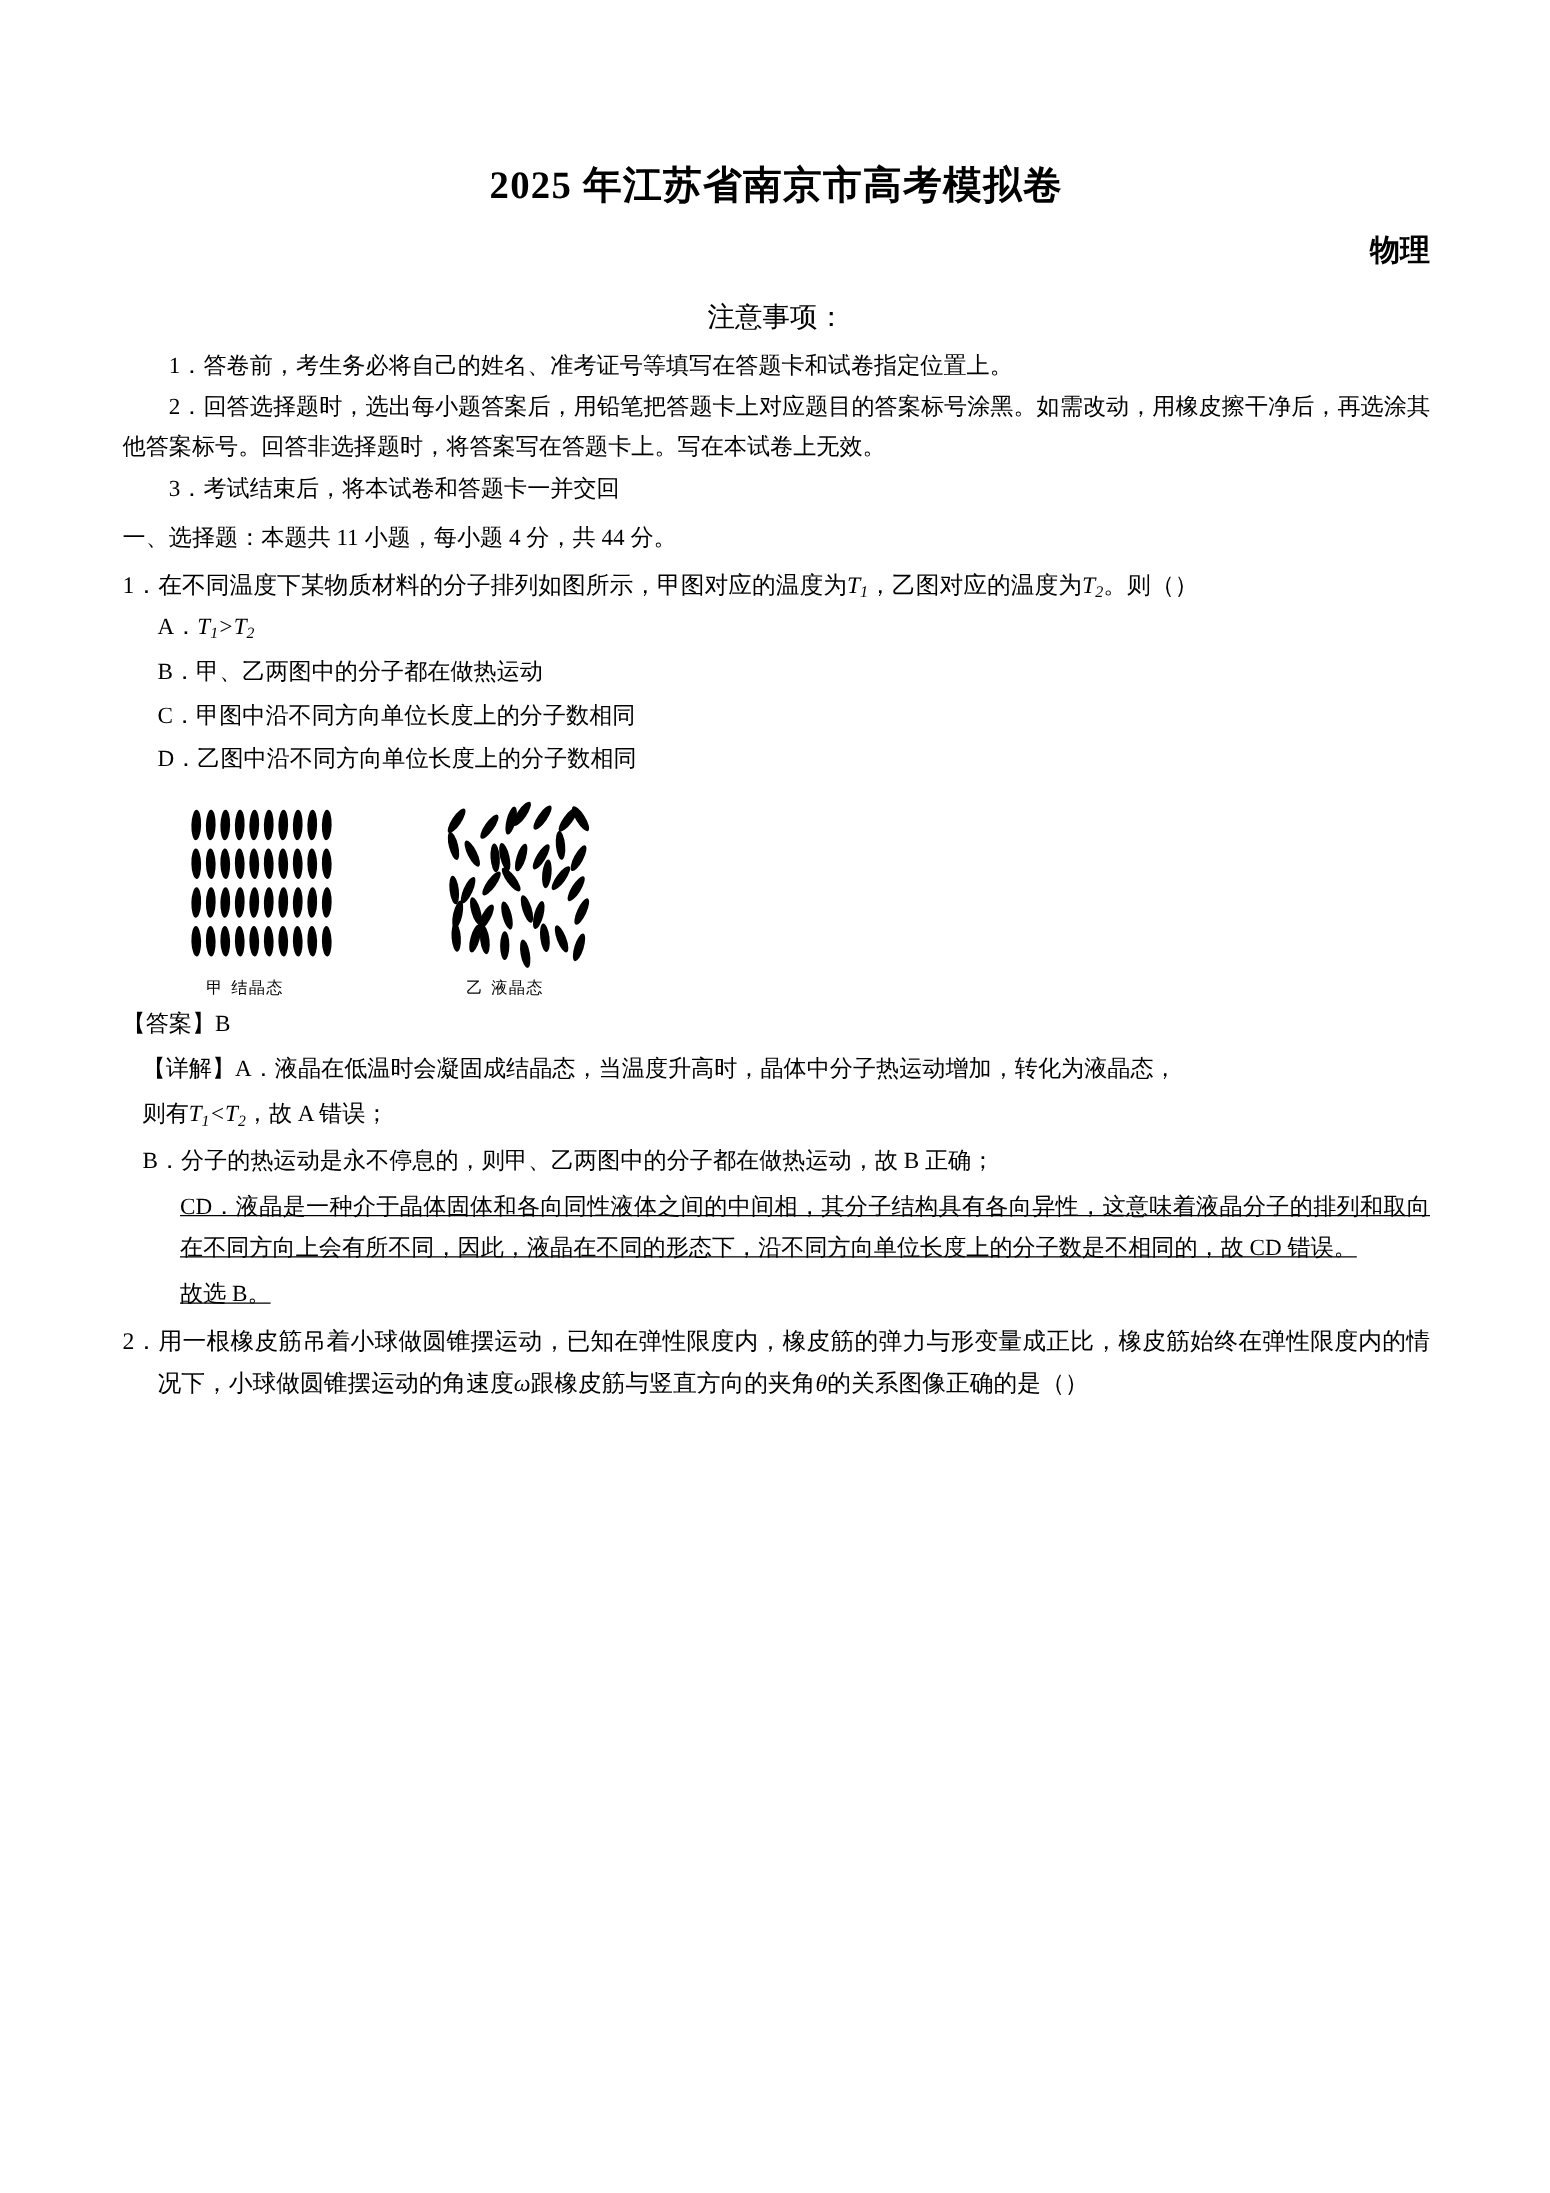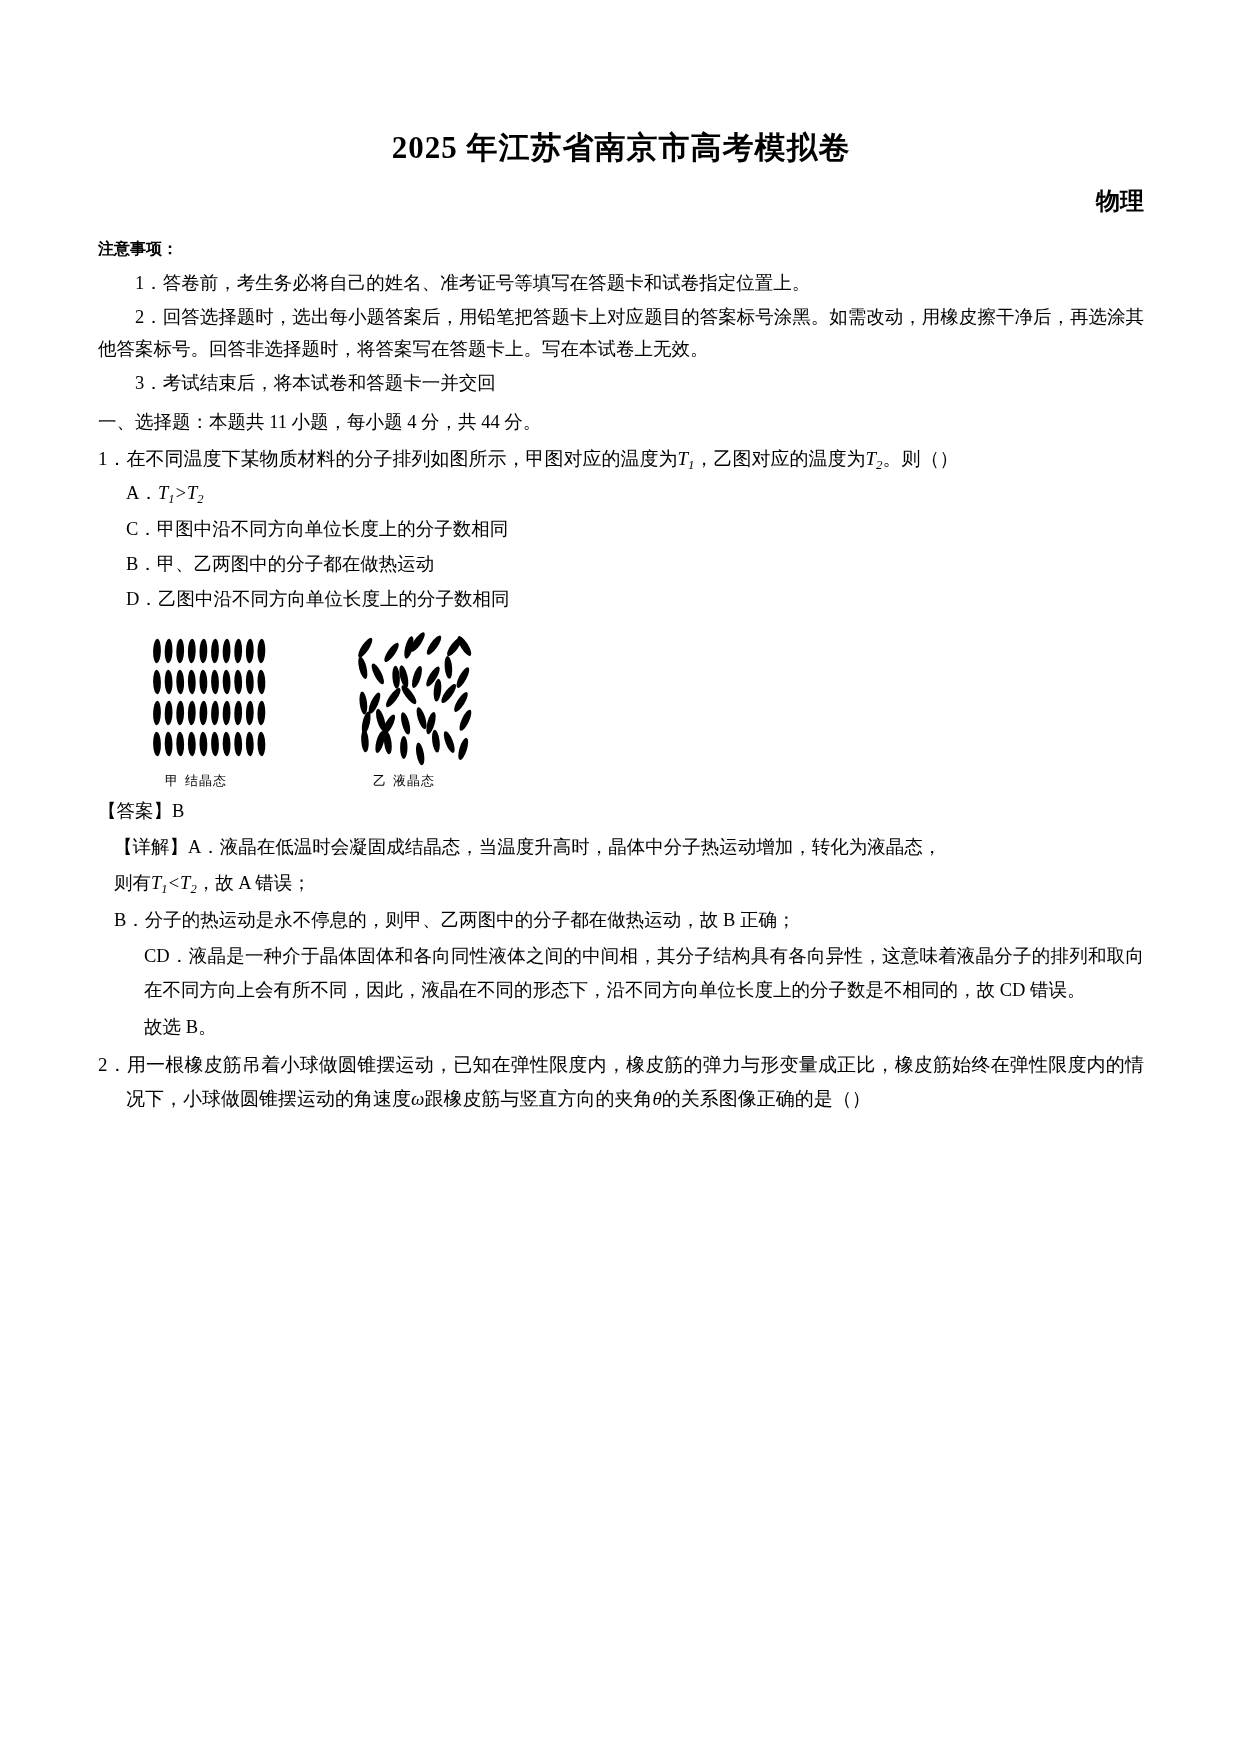--- a/index.html
+++ b/index.html
@@ -45,10 +45,11 @@
     line-height: 1.3;
   }
   .notice-head {
-    font-size: 16px;
-    font-weight: bold;
+    font-size: 22px;
+    font-weight: normal;
     margin: 0 0 6px 0;
     line-height: 1.55;
+    text-align: center;
   }
   .para {
     font-size: 18.5px;

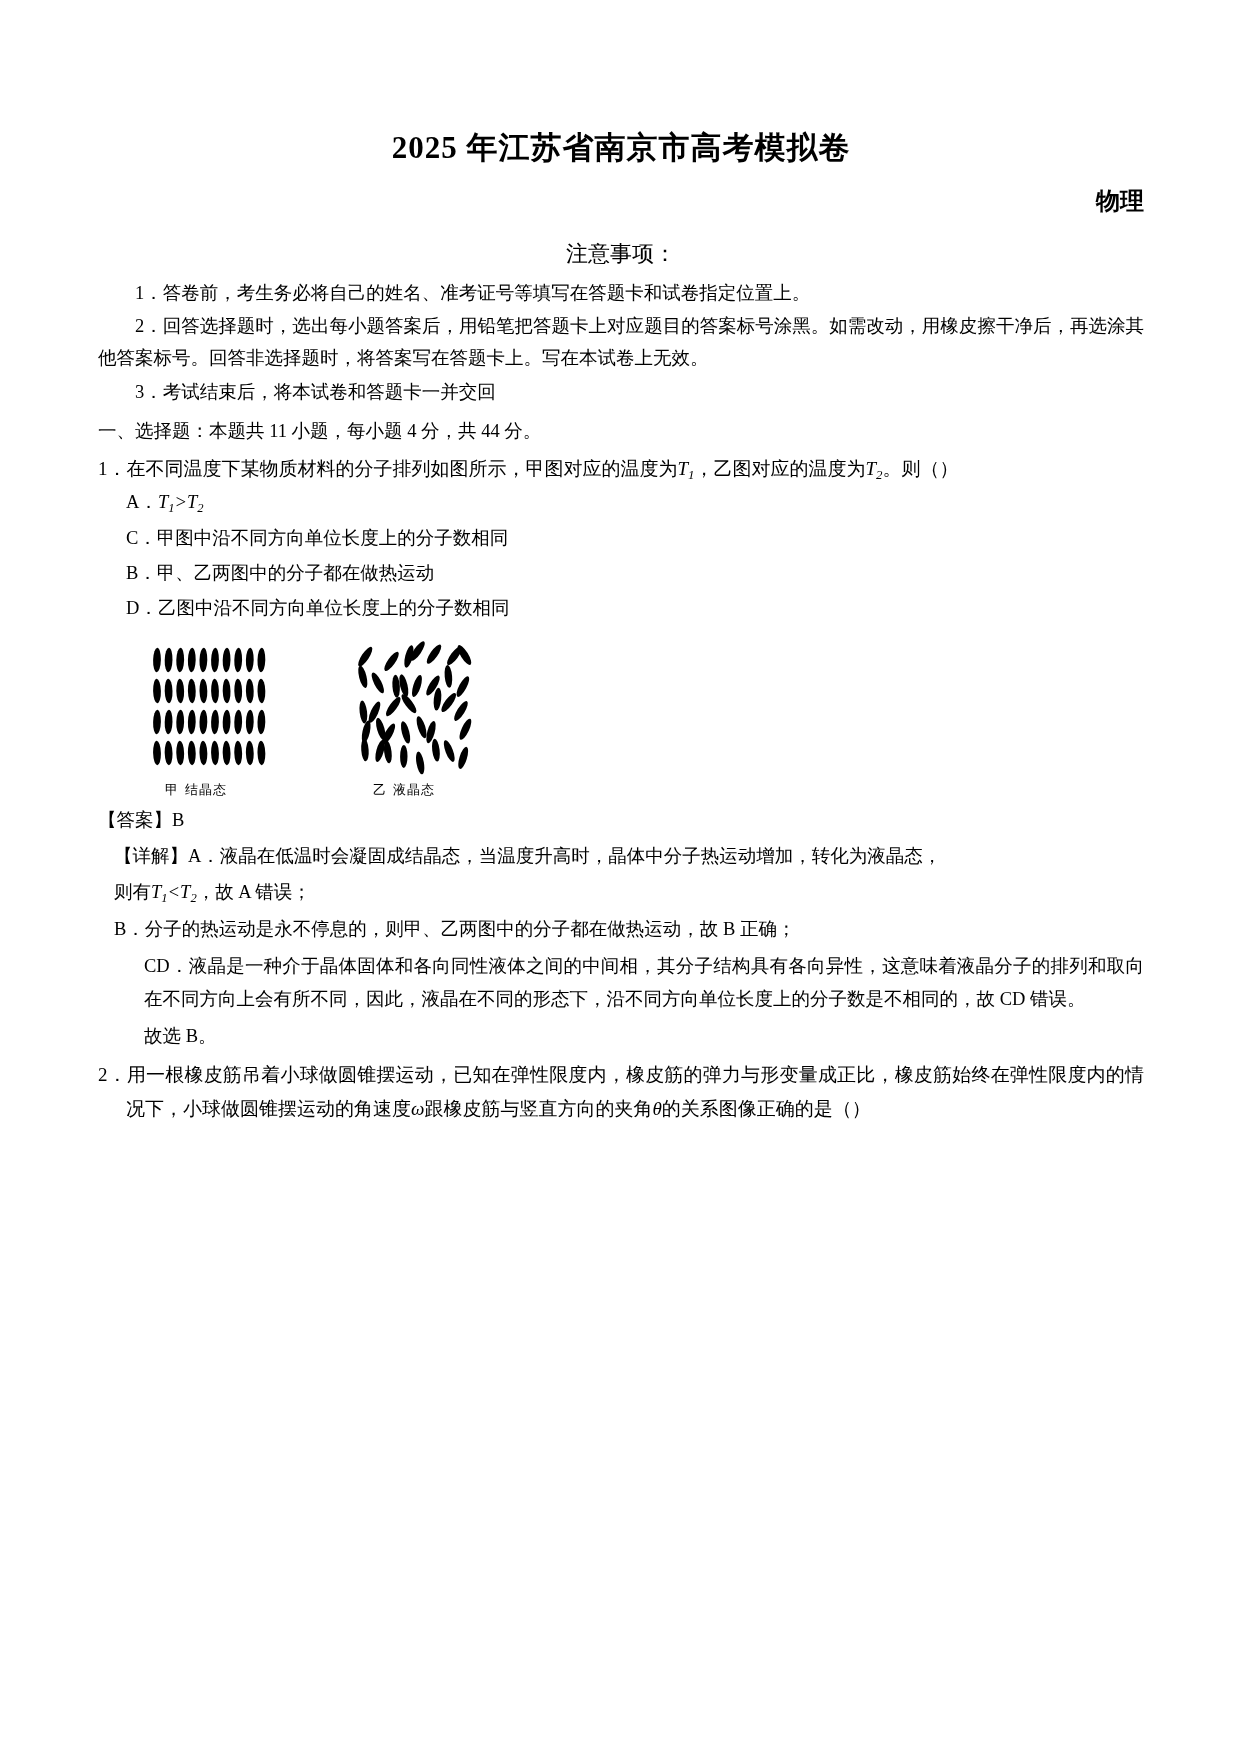--- a/index.html
+++ b/index.html
@@ -162,10 +162,10 @@
       <span class="opt-label">A．</span><span class="mathvar"><span>T</span><sub>1</sub><span>&gt;</span><span>T</span><sub>2</sub></span>
     </div>
     <div class="opt">
+      <span class="opt-label">B．</span><span>甲、乙两图中的分子都在做热运动</span>
+    </div>
+    <div class="opt">
       <span class="opt-label">C．</span><span>甲图中沿不同方向单位长度上的分子数相同</span>
-    </div>
-    <div class="opt">
-      <span class="opt-label">B．</span><span>甲、乙两图中的分子都在做热运动</span>
     </div>
     <div class="opt">
       <span class="opt-label">D．</span><span>乙图中沿不同方向单位长度上的分子数相同</span>

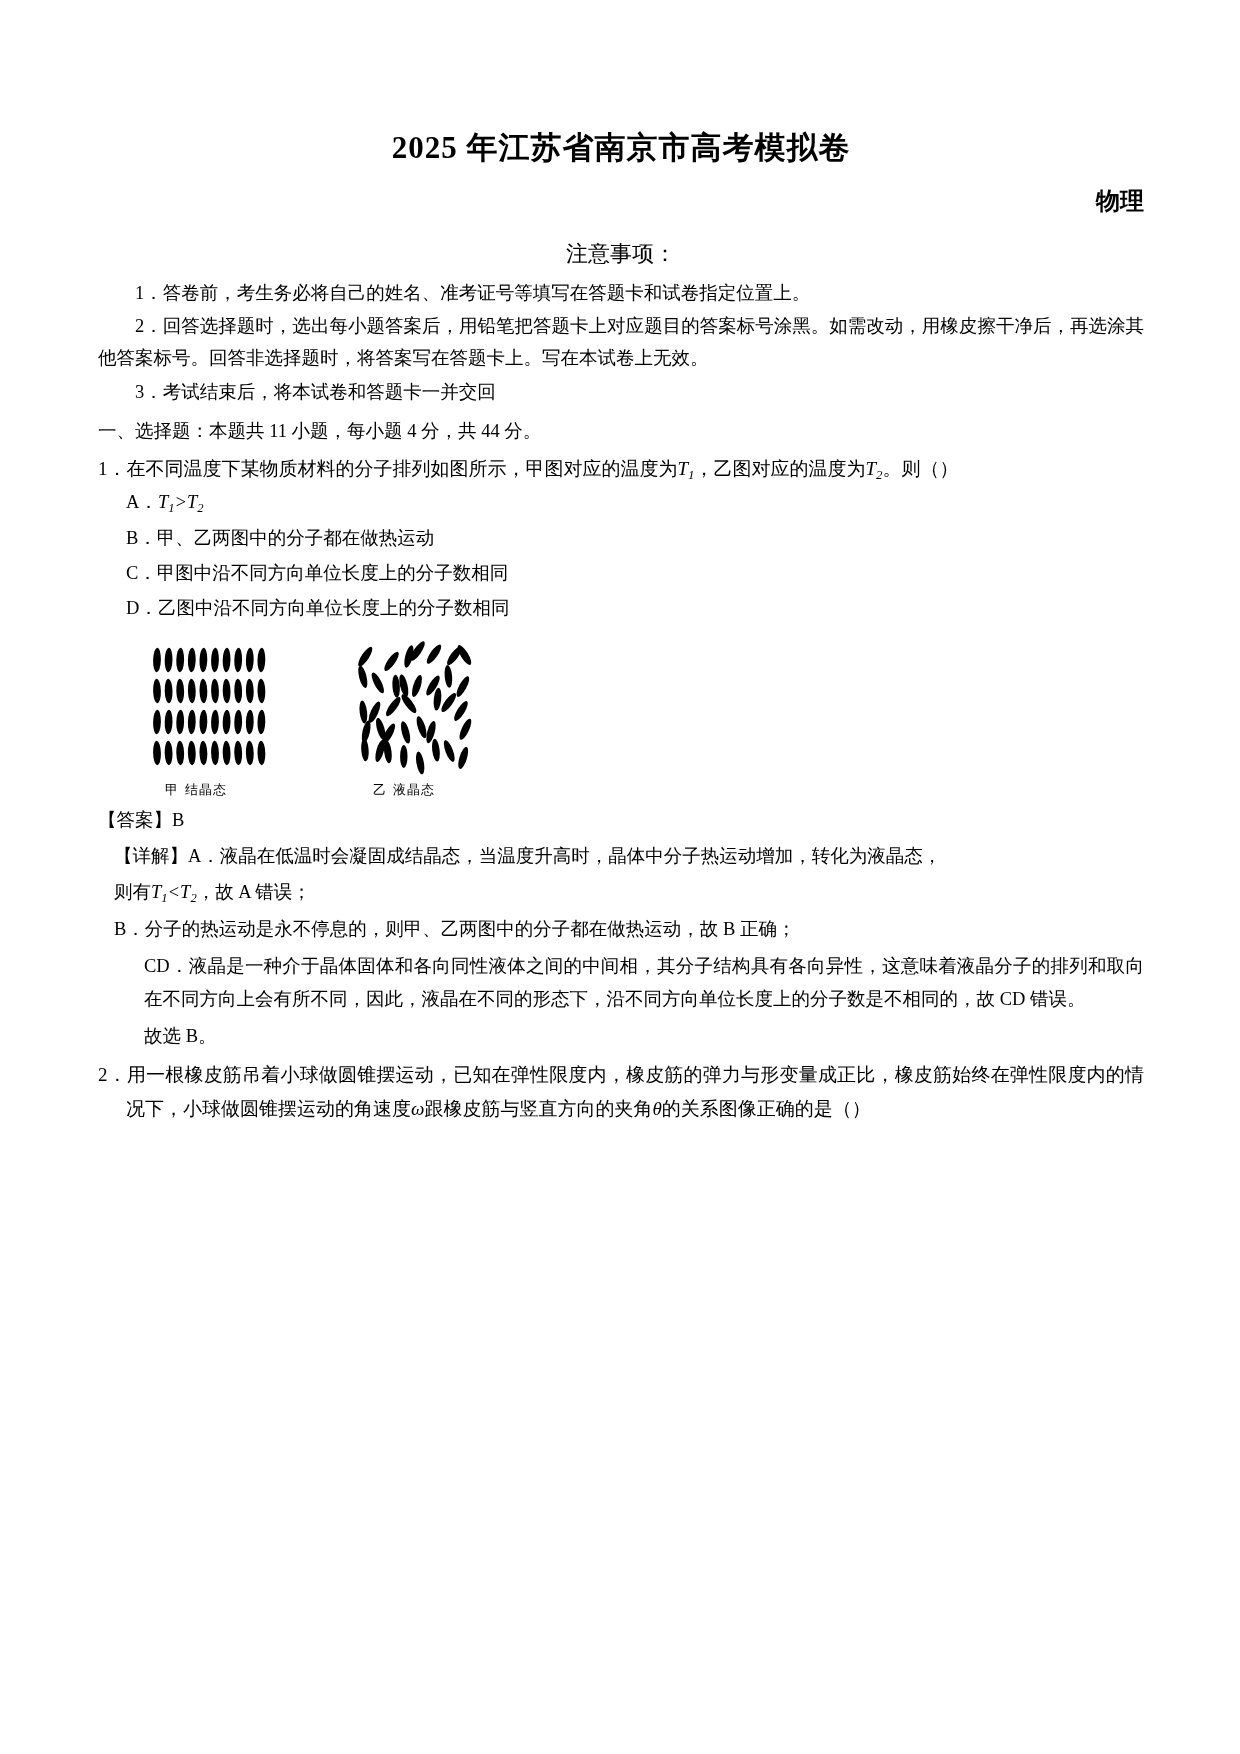--- a/index.html
+++ b/index.html
@@ -111,6 +111,7 @@
   .expl-in2 {
     padding-left: 30px;
     text-indent: 0;
+    text-decoration: underline;
   }
   
   .figure {

